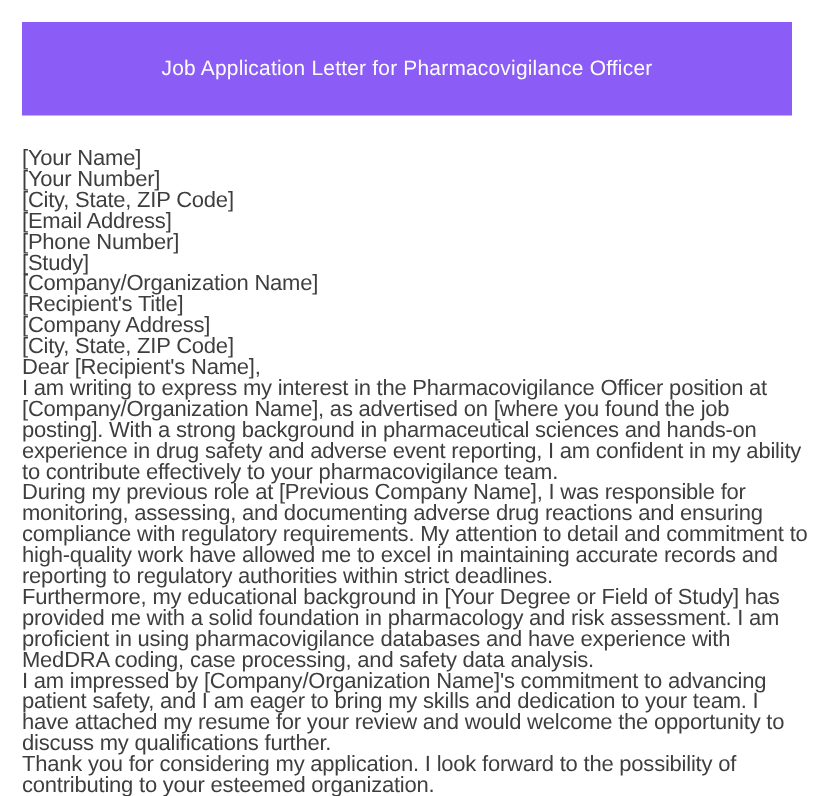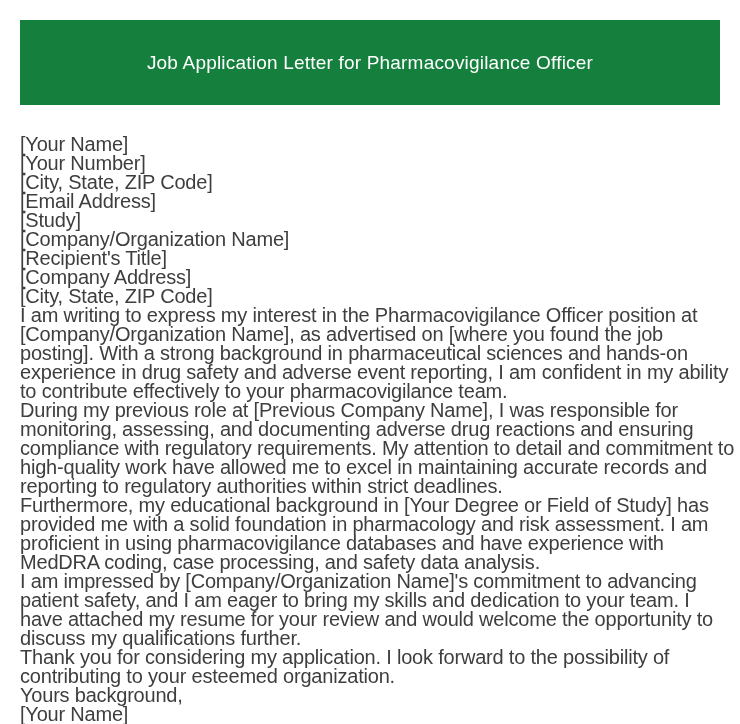--- a/index.html
+++ b/index.html
@@ -47,7 +47,7 @@
 
 <div class="page">
 
-  <header class="title-bar" style="background-color: #15803d;">
+  <header class="title-bar" style="background-color: #8b5cf6;">
     <h1 class="title">Job Application Letter for Pharmacovigilance Officer</h1>
   </header>
 

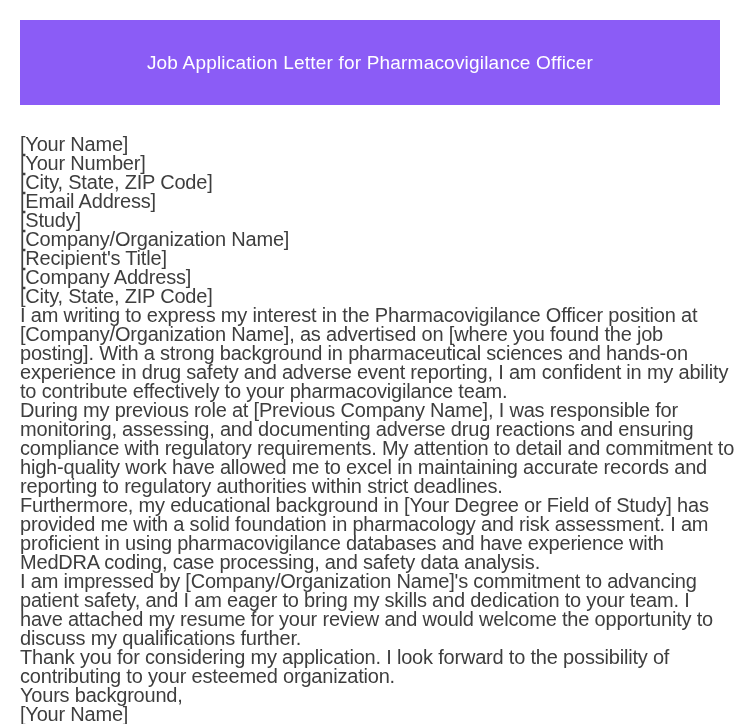--- a/index.html
+++ b/index.html
@@ -58,6 +58,7 @@
         <div class="line">[Your Number]</div>
         <div class="line">[City, State, ZIP Code]</div>
         <div class="line">[Email Address]</div>
+        <div class="line">[Phone Number]</div>
         <div class="line">[Study]</div>
       </div>
 

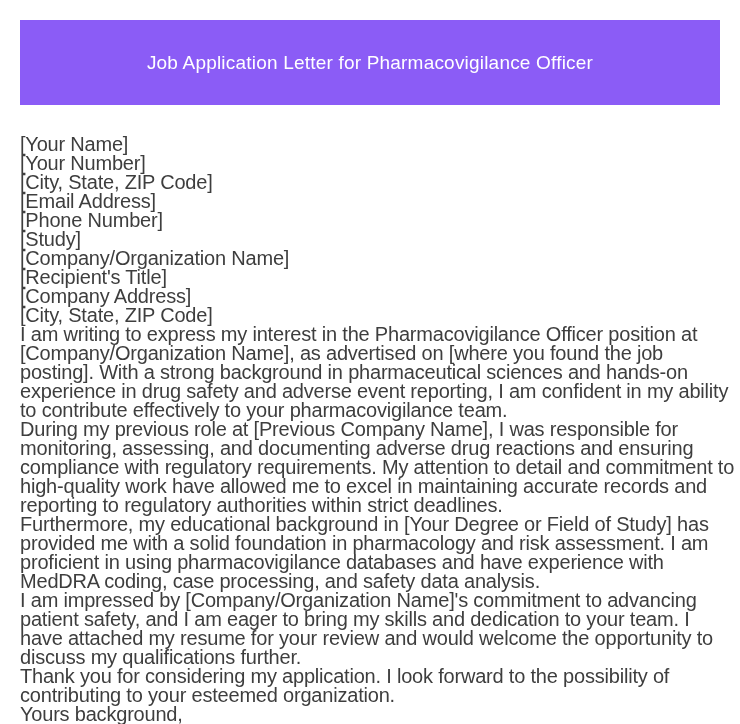--- a/index.html
+++ b/index.html
@@ -69,6 +69,7 @@
         <div class="line">[City, State, ZIP Code]</div>
       </div>
 
+    <div class="line">Dear [Recipient's Name],</div>
 
     <div>
         <div class="para">I am writing to express my interest in the Pharmacovigilance Officer position at [Company/Organization Name], as advertised on [where you found the job posting]. With a strong background in pharmaceutical sciences and hands-on experience in drug safety and adverse event reporting, I am confident in my ability to contribute effectively to your pharmacovigilance team.</div>

